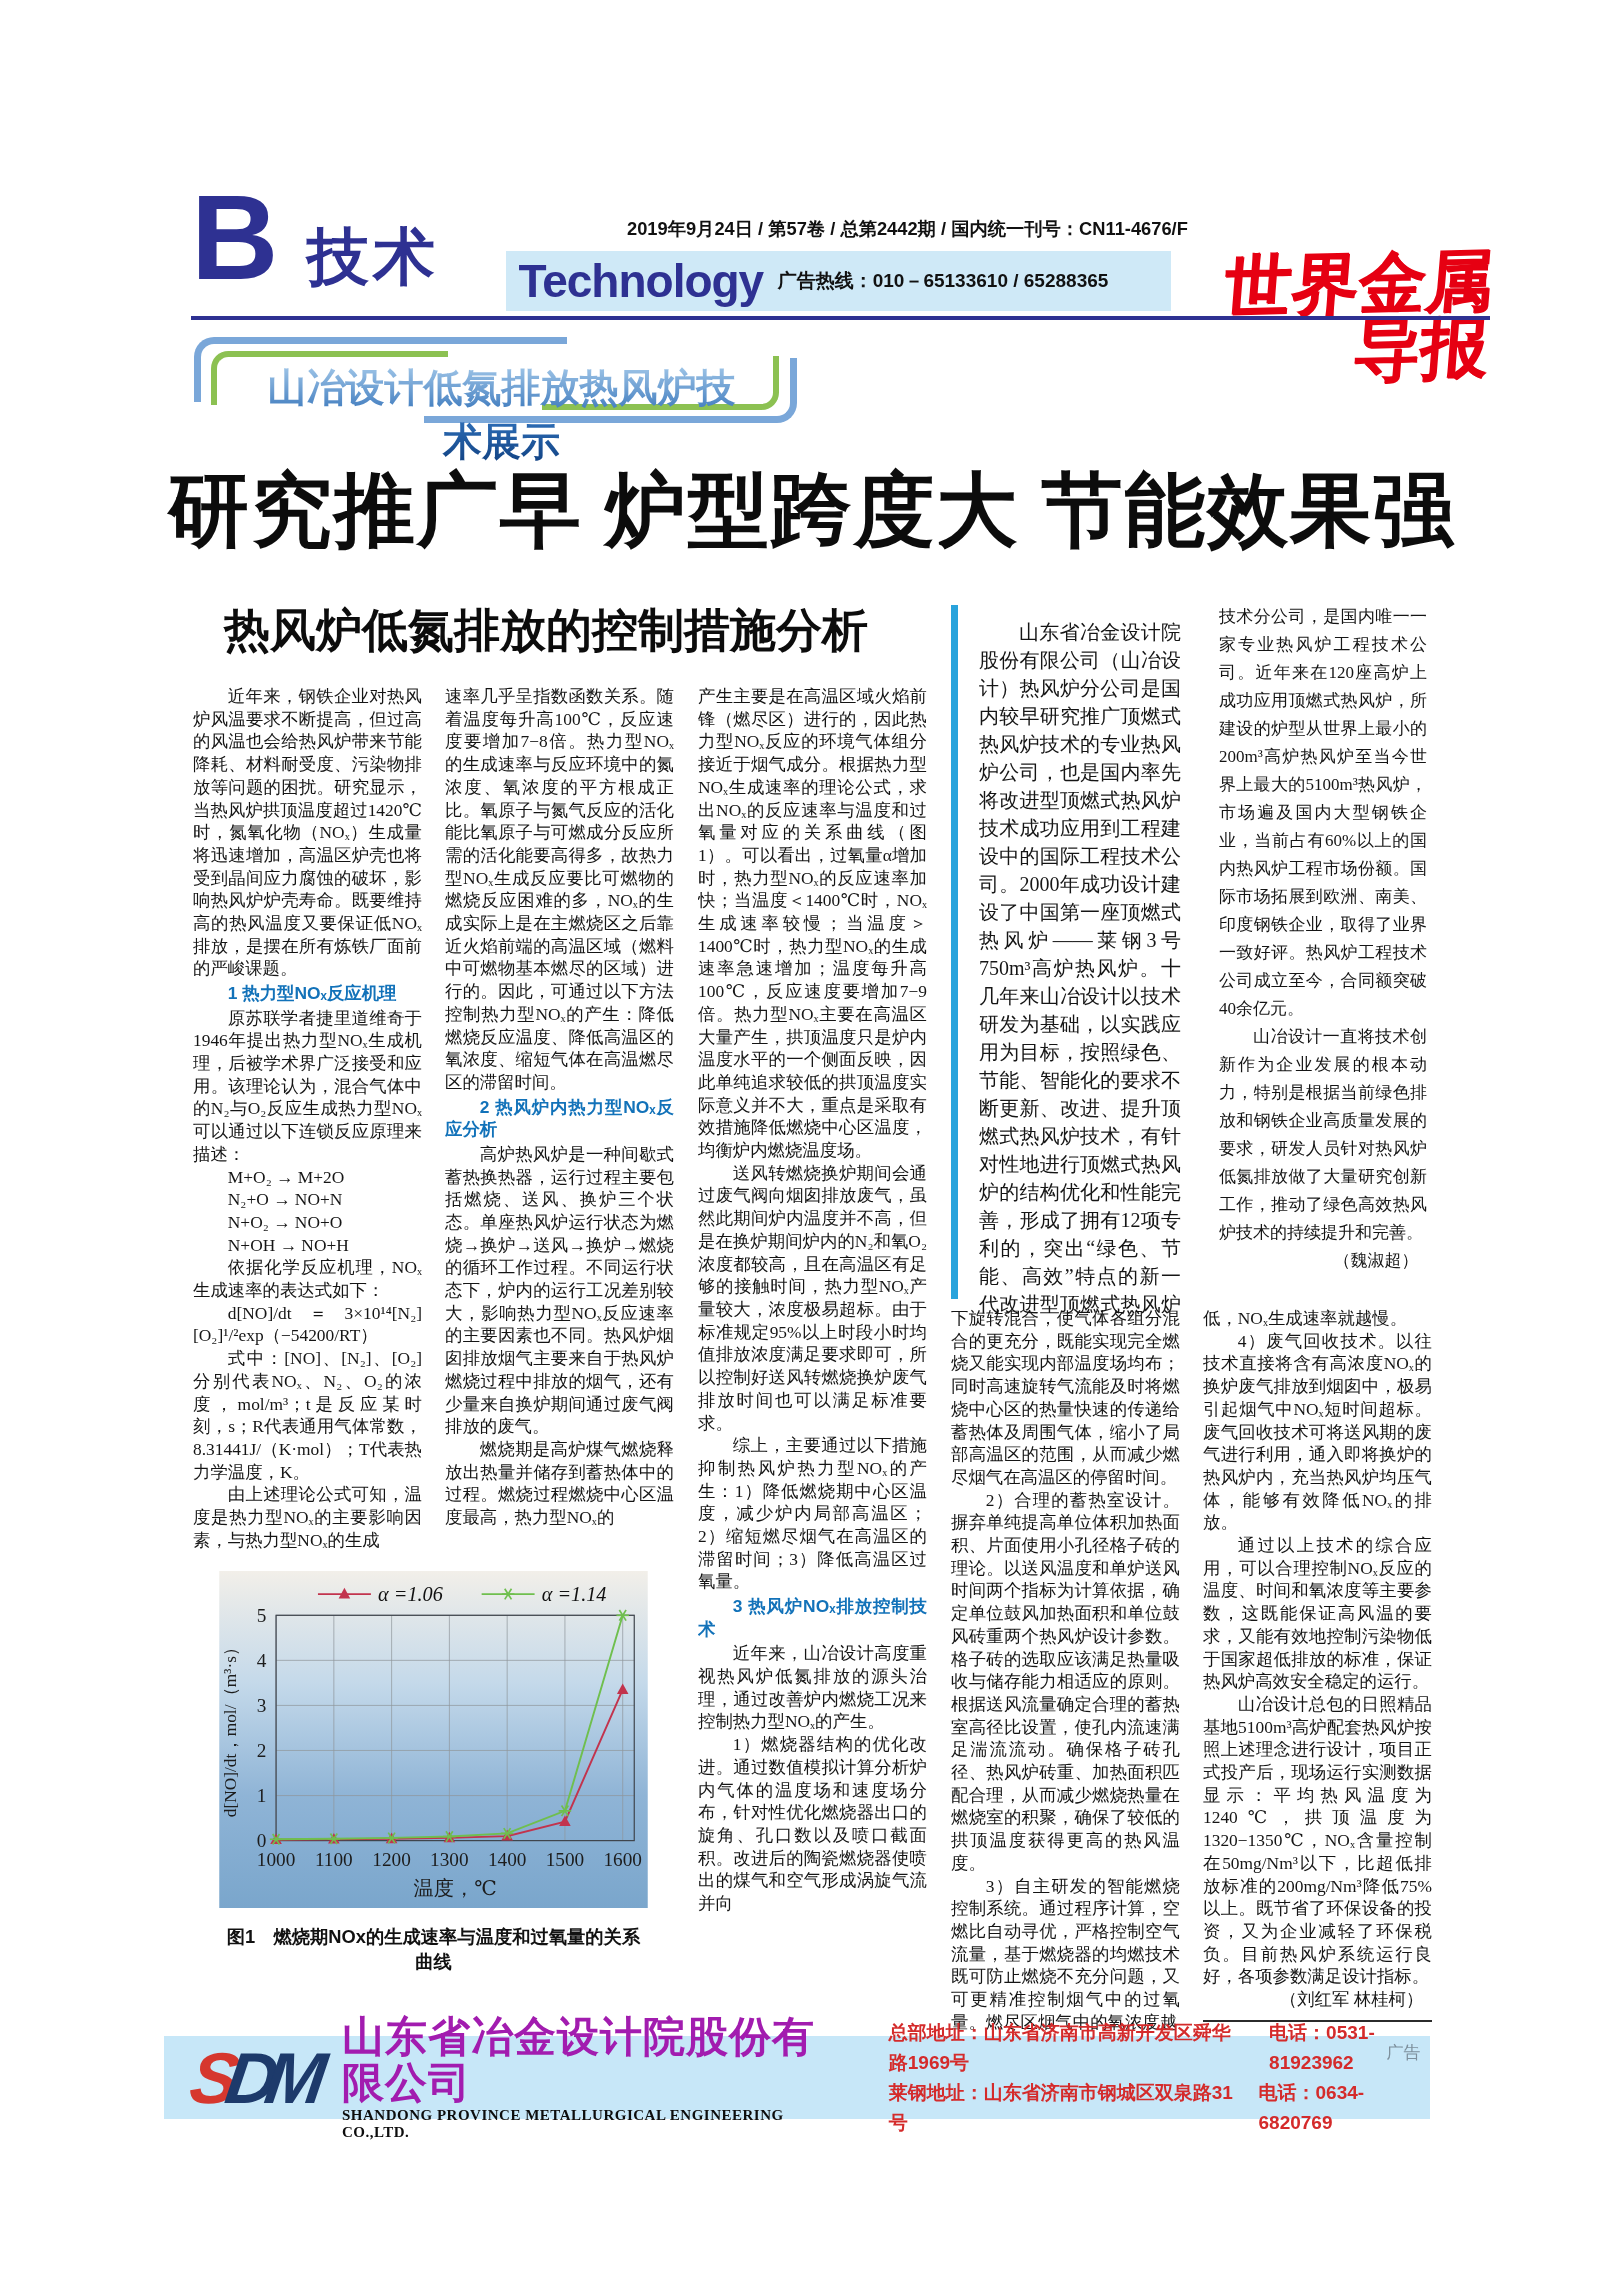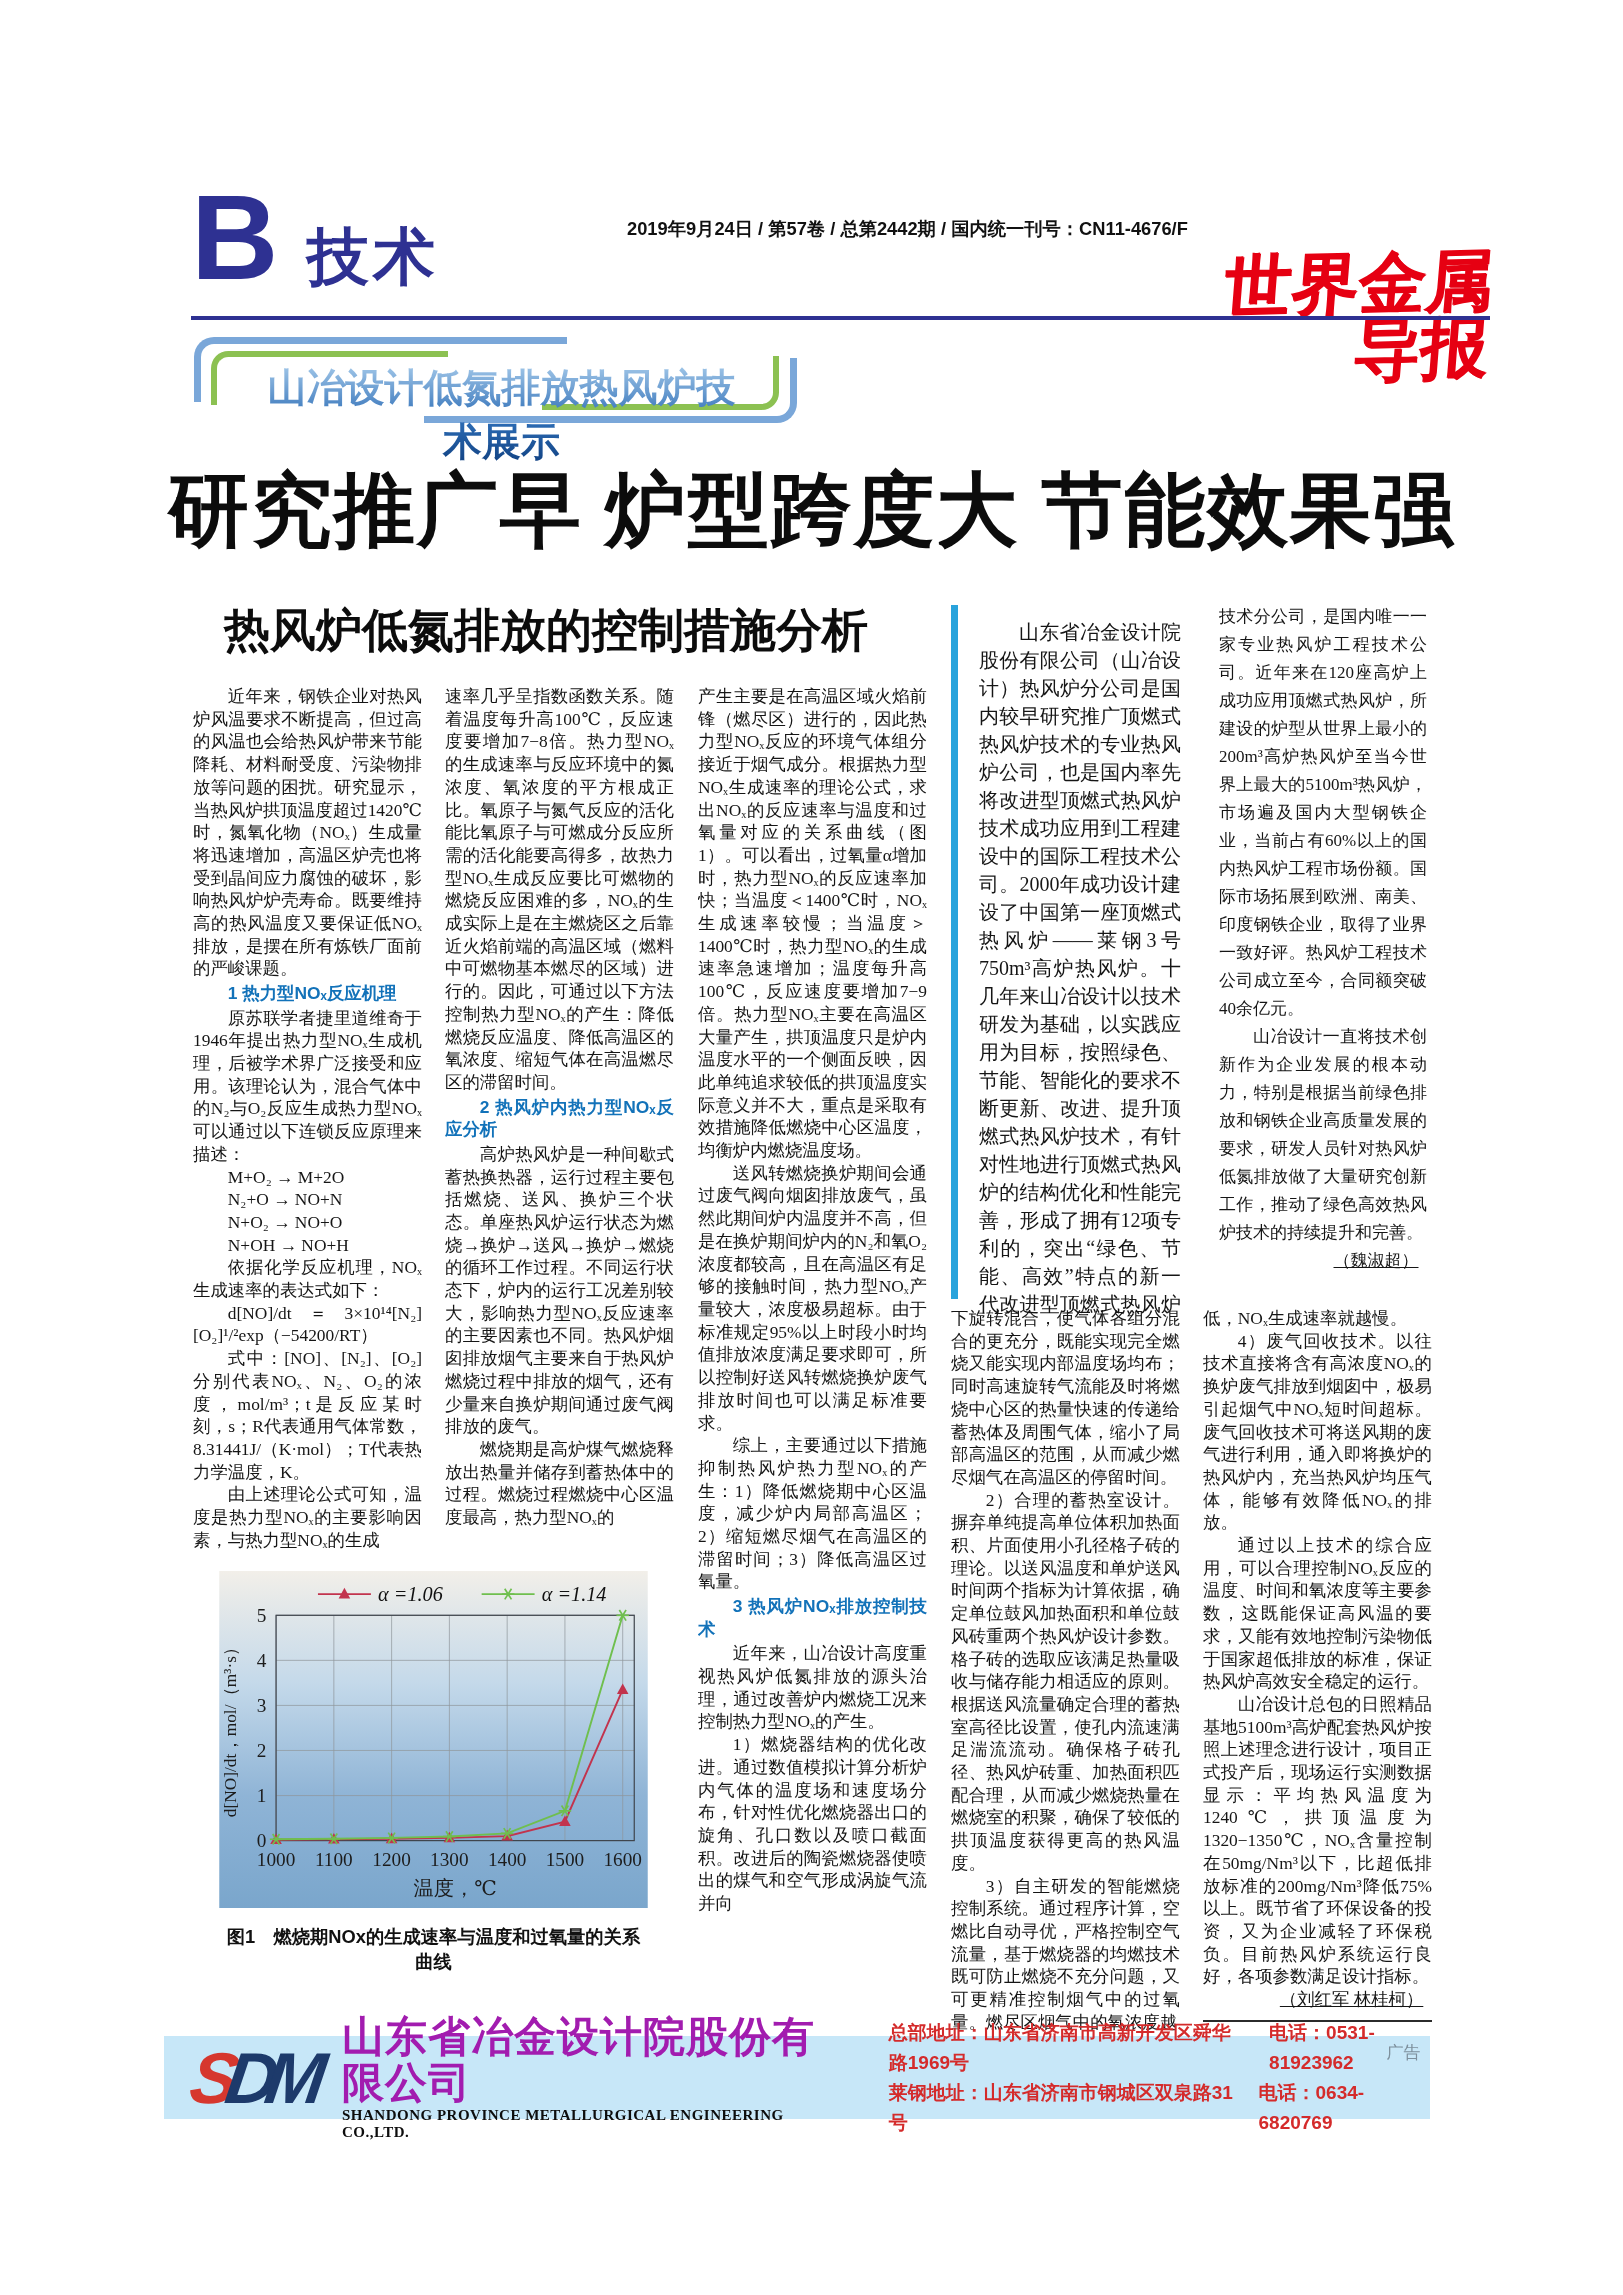--- a/index.html
+++ b/index.html
@@ -105,6 +105,10 @@
   <div class="abs b-letter">B</div>
   <div class="abs b-cn">技术</div>
   <div class="abs issue-line">2019年9月24日 / 第57卷 / 总第2442期 / 国内统一刊号：CN11-4676/F</div>
+  <div class="abs tech-box">
+    <span class="tech-en">Technology</span>
+    <span class="tech-hotline">广告热线：010－65133610 / 65288365</span>
+  </div>
   <div class="abs masthead">世界金属导报</div>
   <div class="abs head-rule"></div>
 

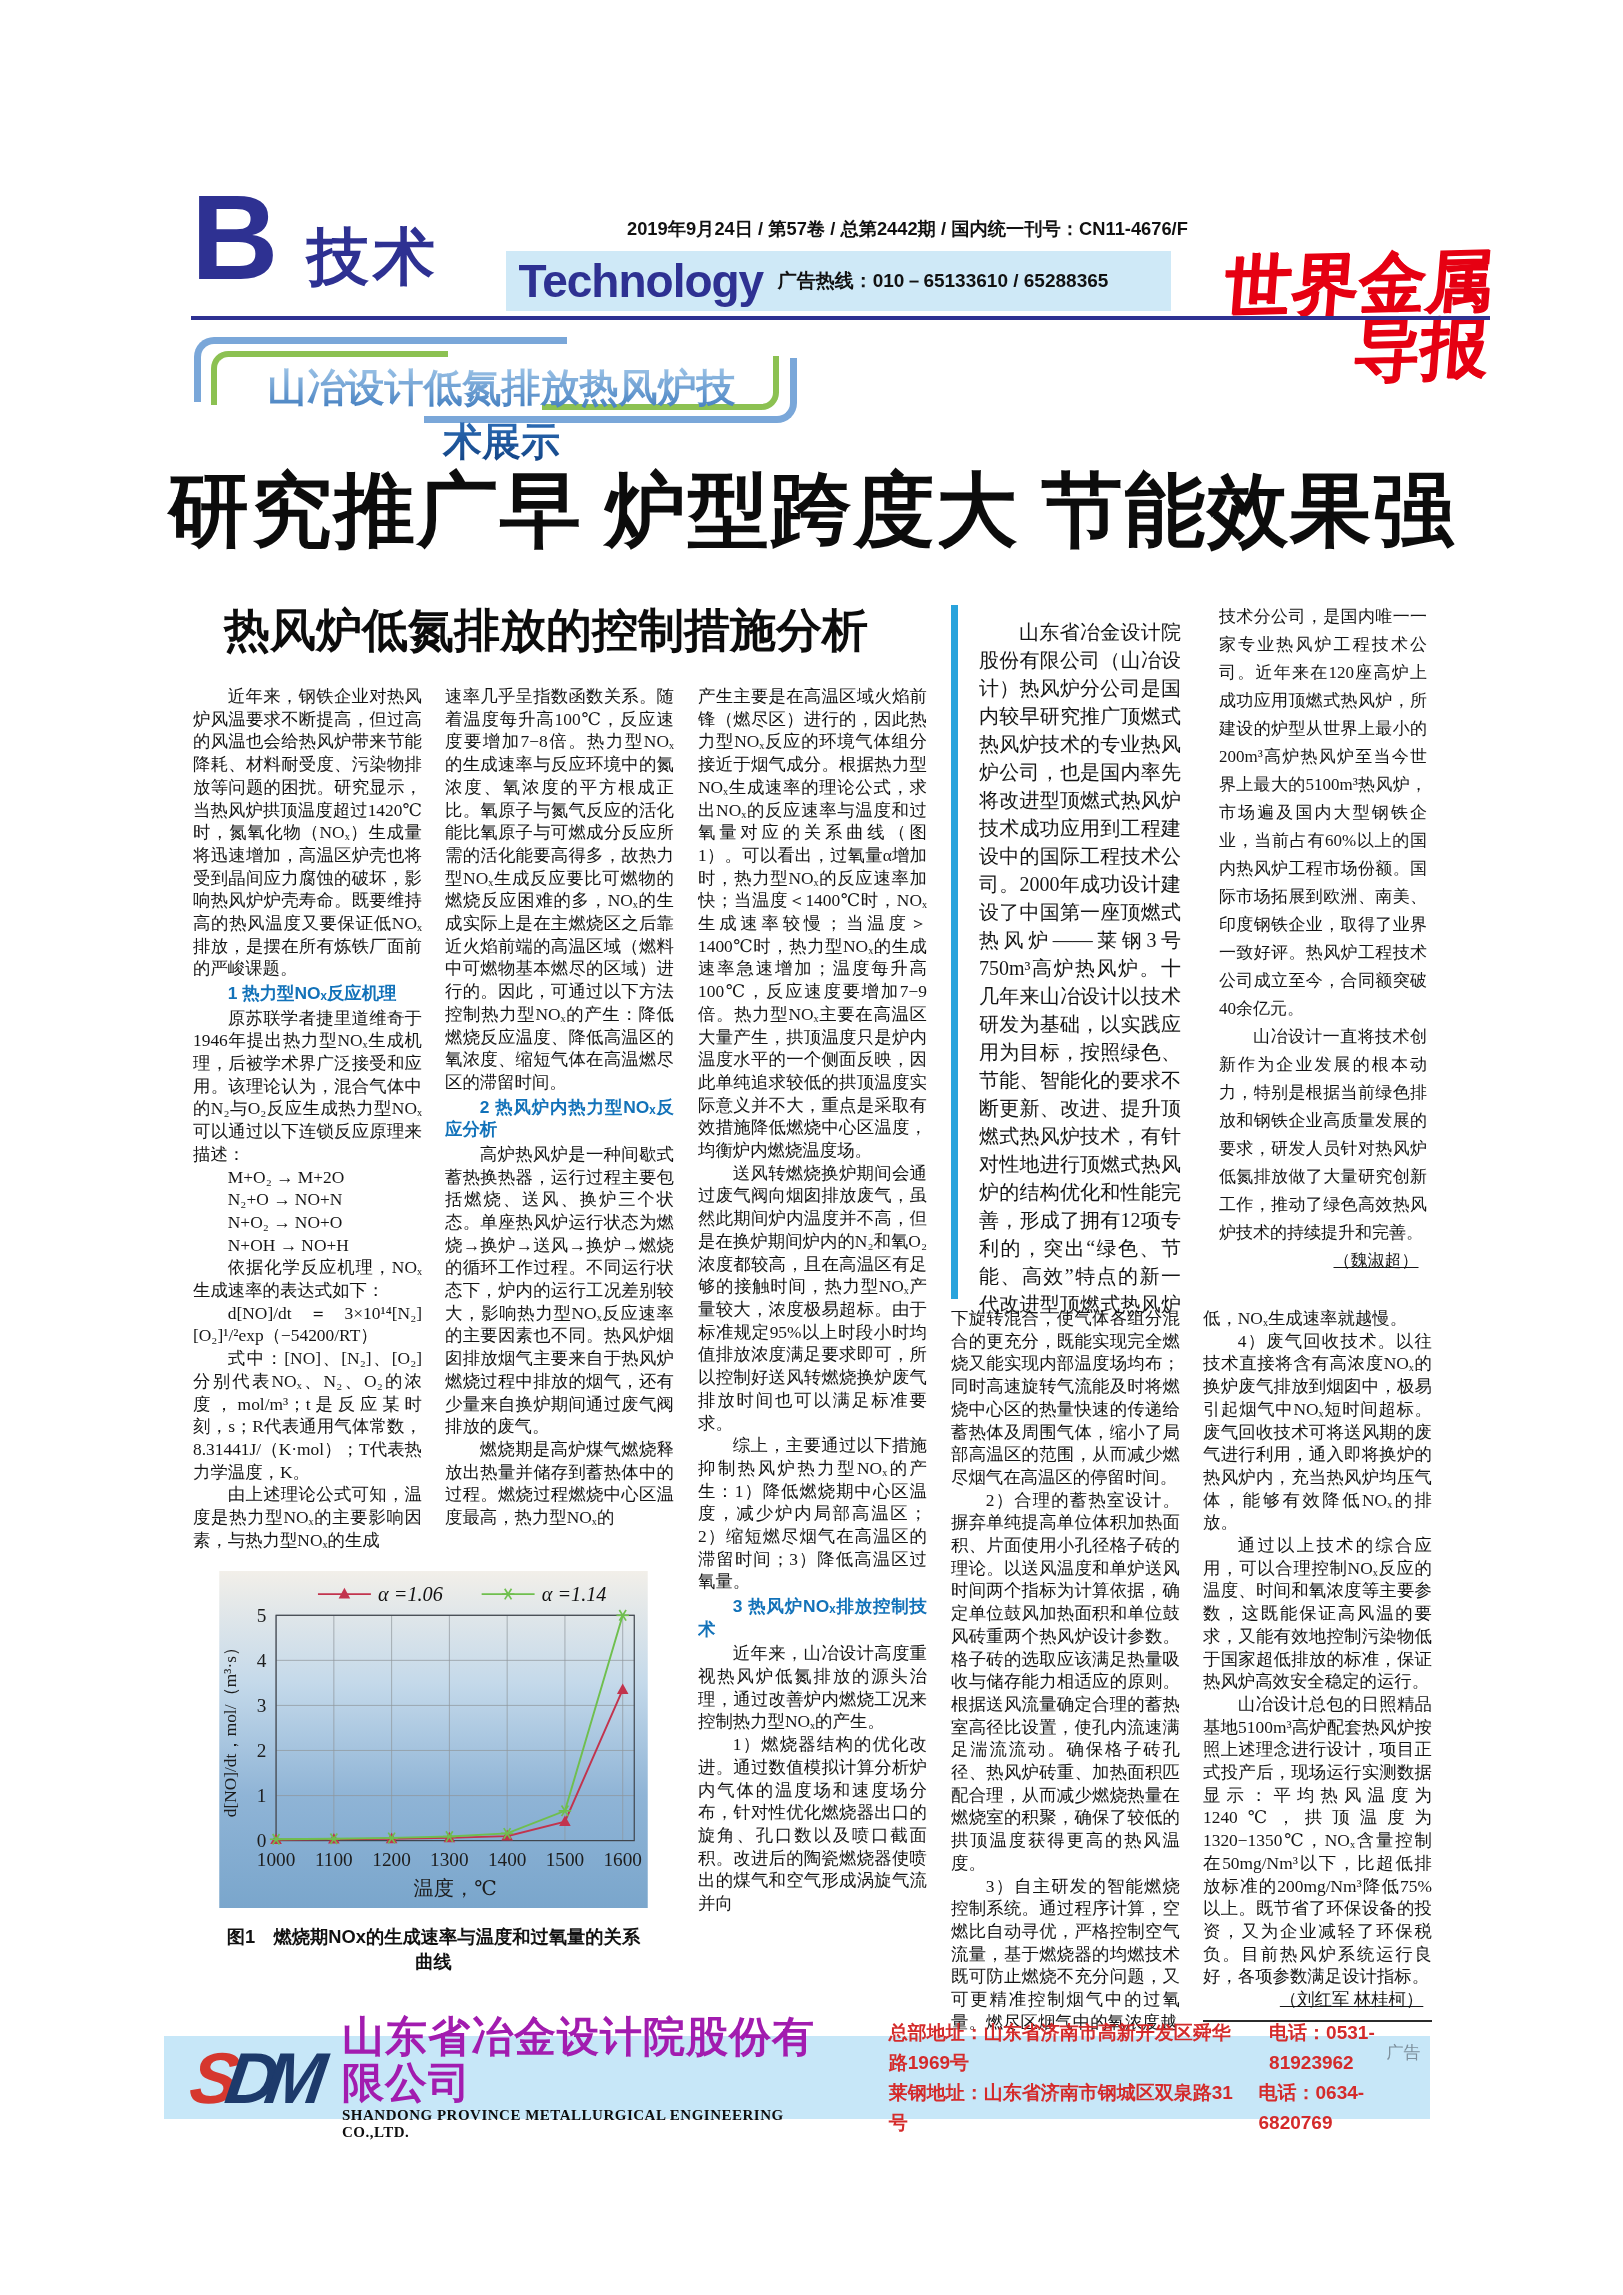--- a/index.html
+++ b/index.html
@@ -58,7 +58,7 @@
   .blk-h{font-family:"Liberation Sans","DejaVu Sans",sans-serif;font-weight:bold;
          color:#1272b9;margin:1.9px 0 !important;}
   .blk-eq{text-indent:2em;}
-  .blk-byline{text-align:right;text-indent:0 !important;padding-right:0.5em;text-decoration:underline;}
+  .blk-byline{text-align:right;text-indent:0 !important;padding-right:0.5em;}
   .blk-byline.end{border-bottom:2.9px solid #2b2b2b;padding-bottom:9.6px;}
   #c1{left:193px;top:685px;height:883px;}
   #c2{left:445px;top:685px;height:883px;}

